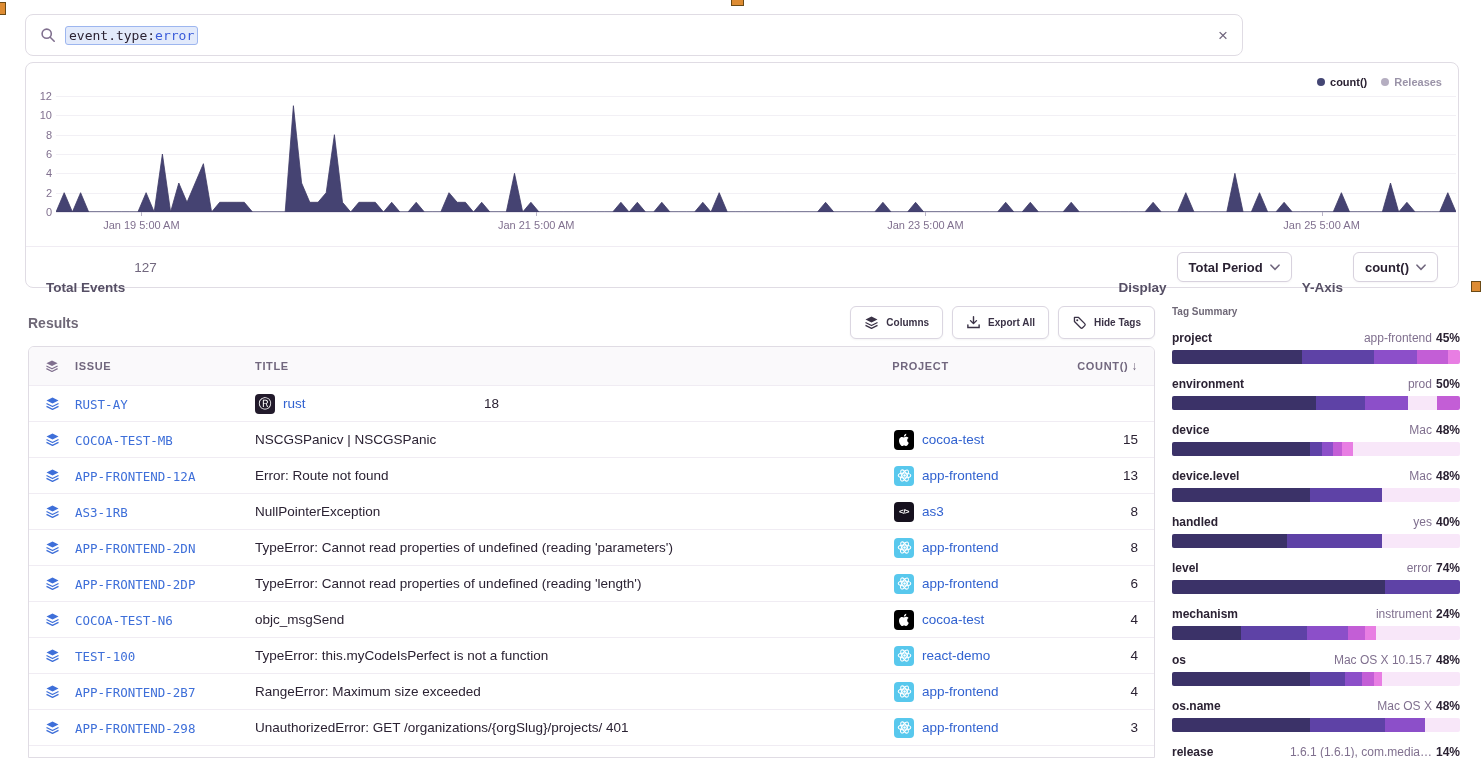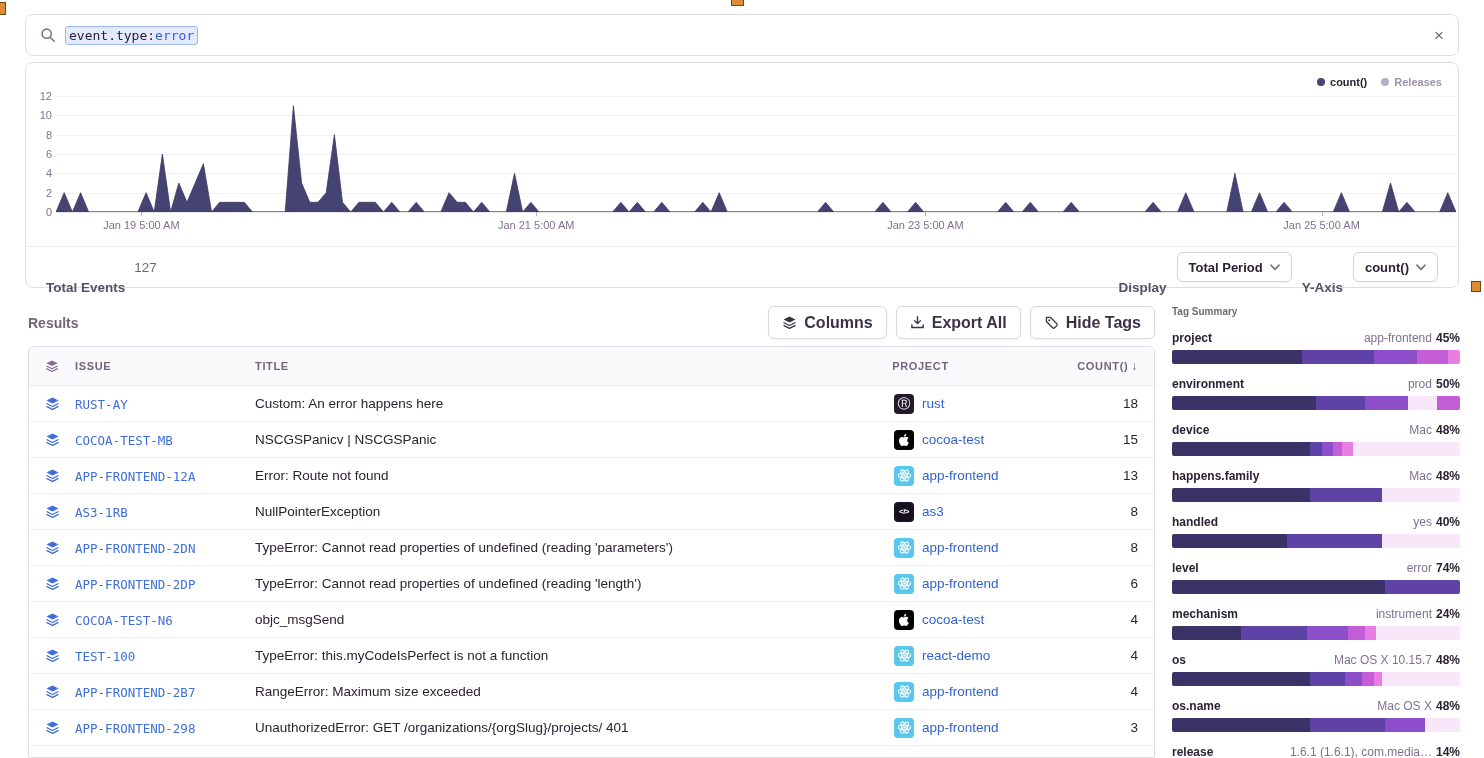--- a/index.html
+++ b/index.html
@@ -8,7 +8,7 @@
   .panel { position:absolute; background:#fff; border:1px solid #E0DCE4; border-radius:8px; }
 
   
-  #search-panel { left:25px; top:14px; width:1434px; height:42px; display:flex; align-items:center; padding:0 14px; }
+  #search-panel { left:25px; top:14px; width:1218px; height:42px; display:flex; align-items:center; padding:0 14px; }
   .mag { flex:0 0 auto; margin-right:9px; display:flex; }
   #search-token { font-family:"DejaVu Sans Mono", monospace; font-size:13px; background:#E2EAFB;
      border:1px solid #9DB6EF; border-radius:3px; padding:1px 3px; cursor:text; }

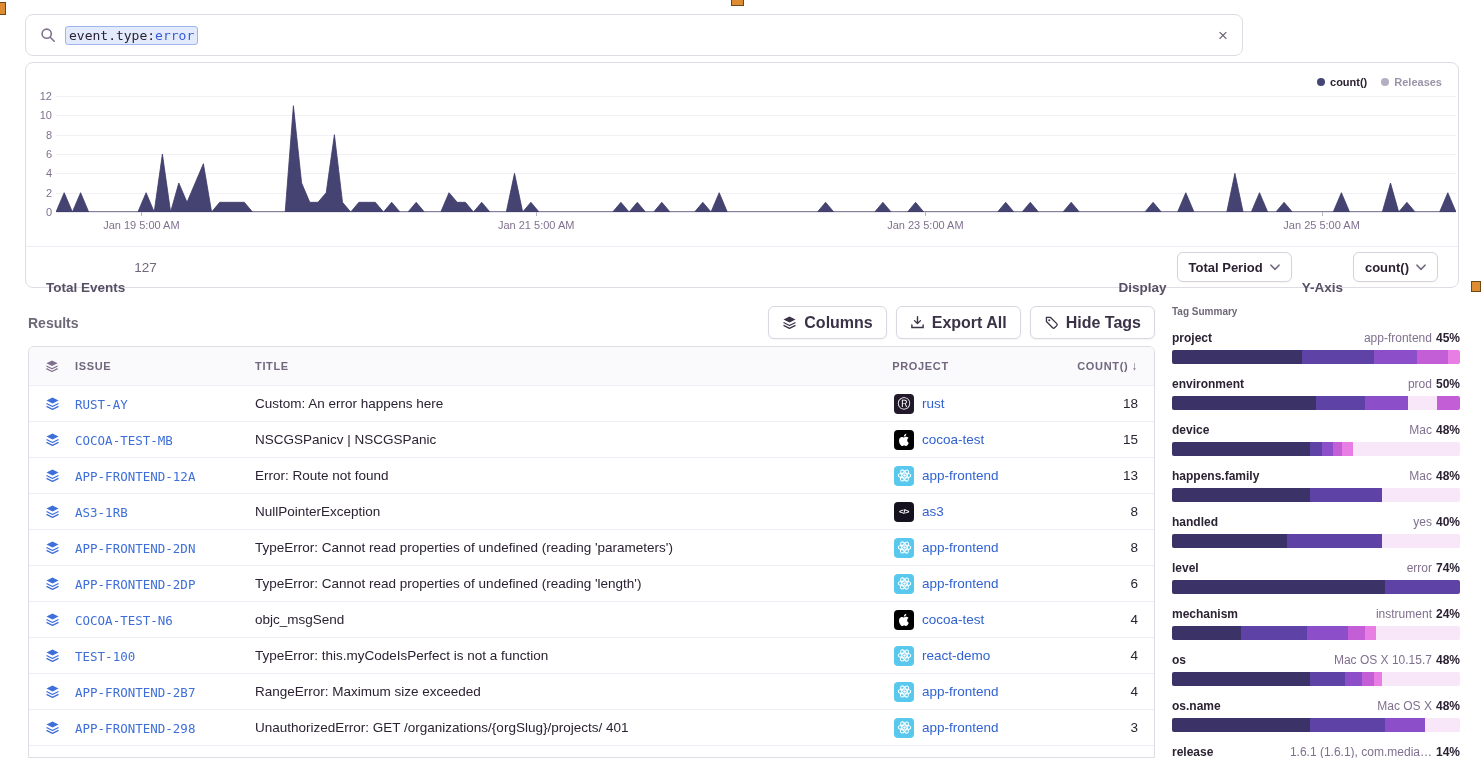--- a/index.html
+++ b/index.html
@@ -44,7 +44,7 @@
   #results-title { font-size:14px; font-weight:700; color:#6F6877; }
   #results-buttons { margin-left:auto; display:flex; gap:9px; }
   .btn { display:inline-flex; align-items:center; gap:7px; border:1px solid #DBD6E1; border-radius:6px; background:#fff;
-     height:33px; padding:0 13px; font-weight:700; font-size:16px; color:#3A3246;
+     height:33px; padding:0 13px; font-weight:700; font-size:10px; color:#3A3246;
      box-shadow:0 1px 2px rgba(43,34,51,.05); cursor:pointer; }
 
   

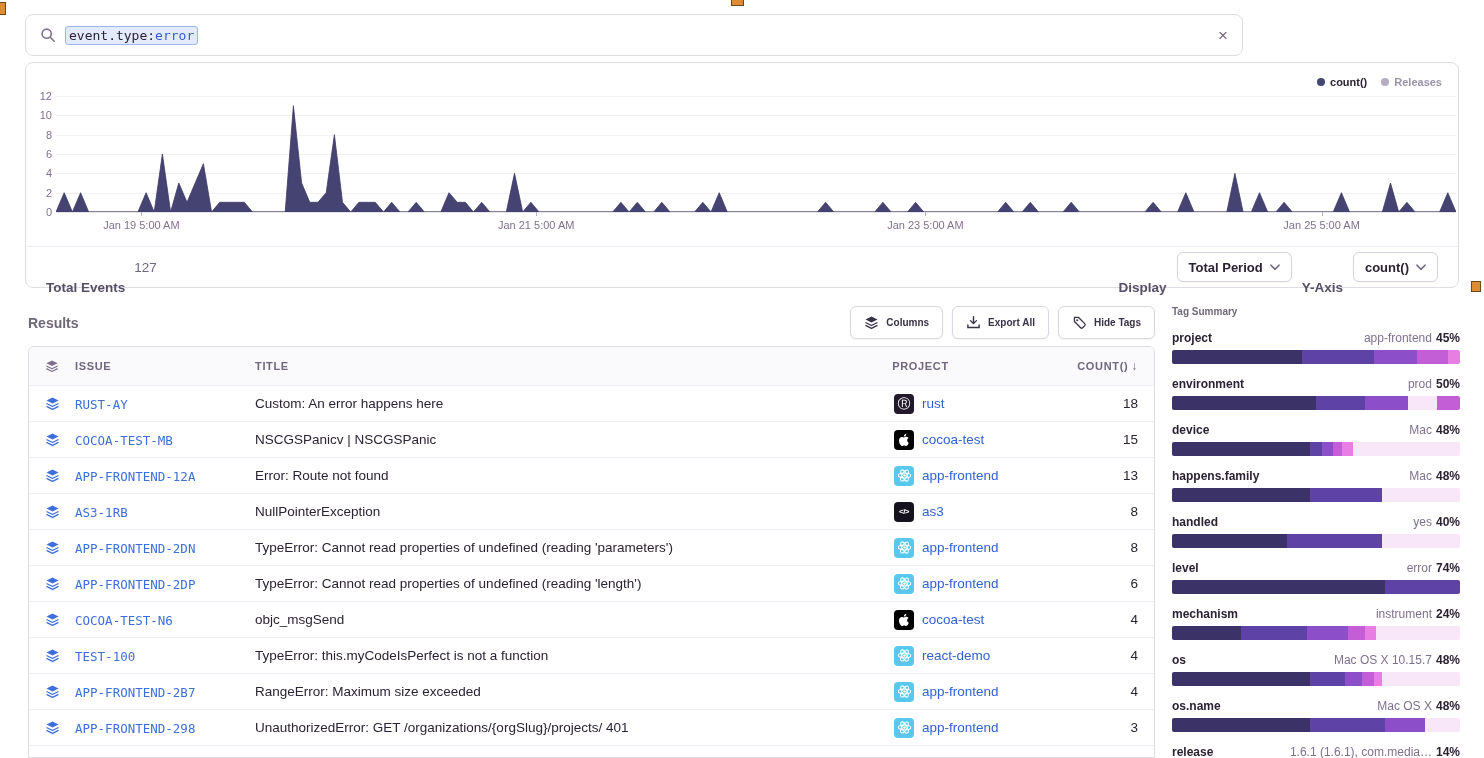--- a/index.html
+++ b/index.html
@@ -221,7 +221,6 @@
         </svg>
       </span>
       <span class="c-issue"><span class="issue-link">RUST-AY</span></span>
-      <span class="c-title title-text">Custom: An error happens here</span>
       <span class="c-project">
         <span class="proj-badge" style="background:#221A2B">
           <span style="color:#fff;font-size:13px;line-height:1;font-family:'DejaVu Sans',sans-serif;">Ⓡ</span>

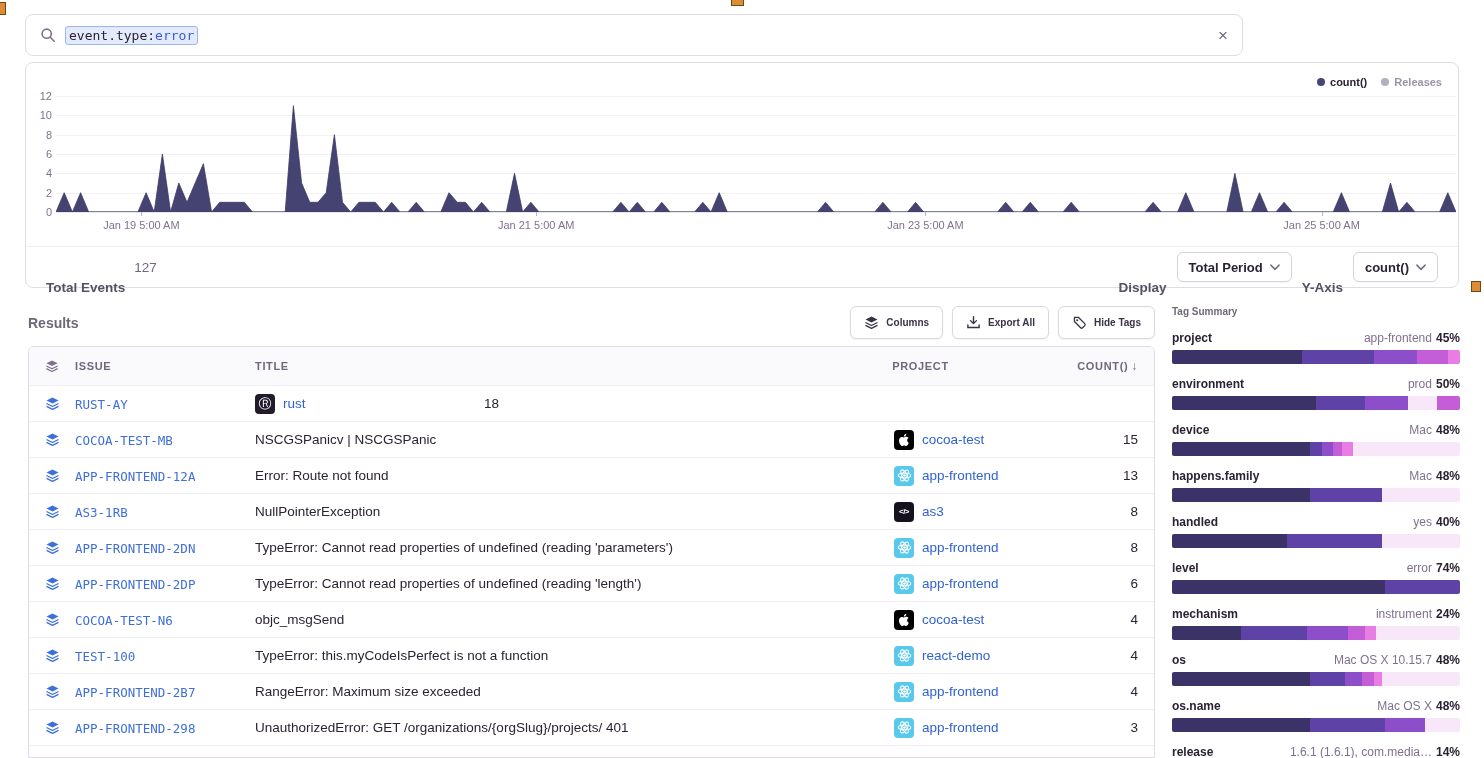--- a/index.html
+++ b/index.html
@@ -488,7 +488,7 @@
     </div>
       <div class="tag-entry">
       <div class="tag-head">
-        <span class="tag-key">happens.family</span>
+        <span class="tag-key">device.level</span>
         <span class="tag-val">Mac</span>
         <span class="tag-pct">48%</span>
       </div>

